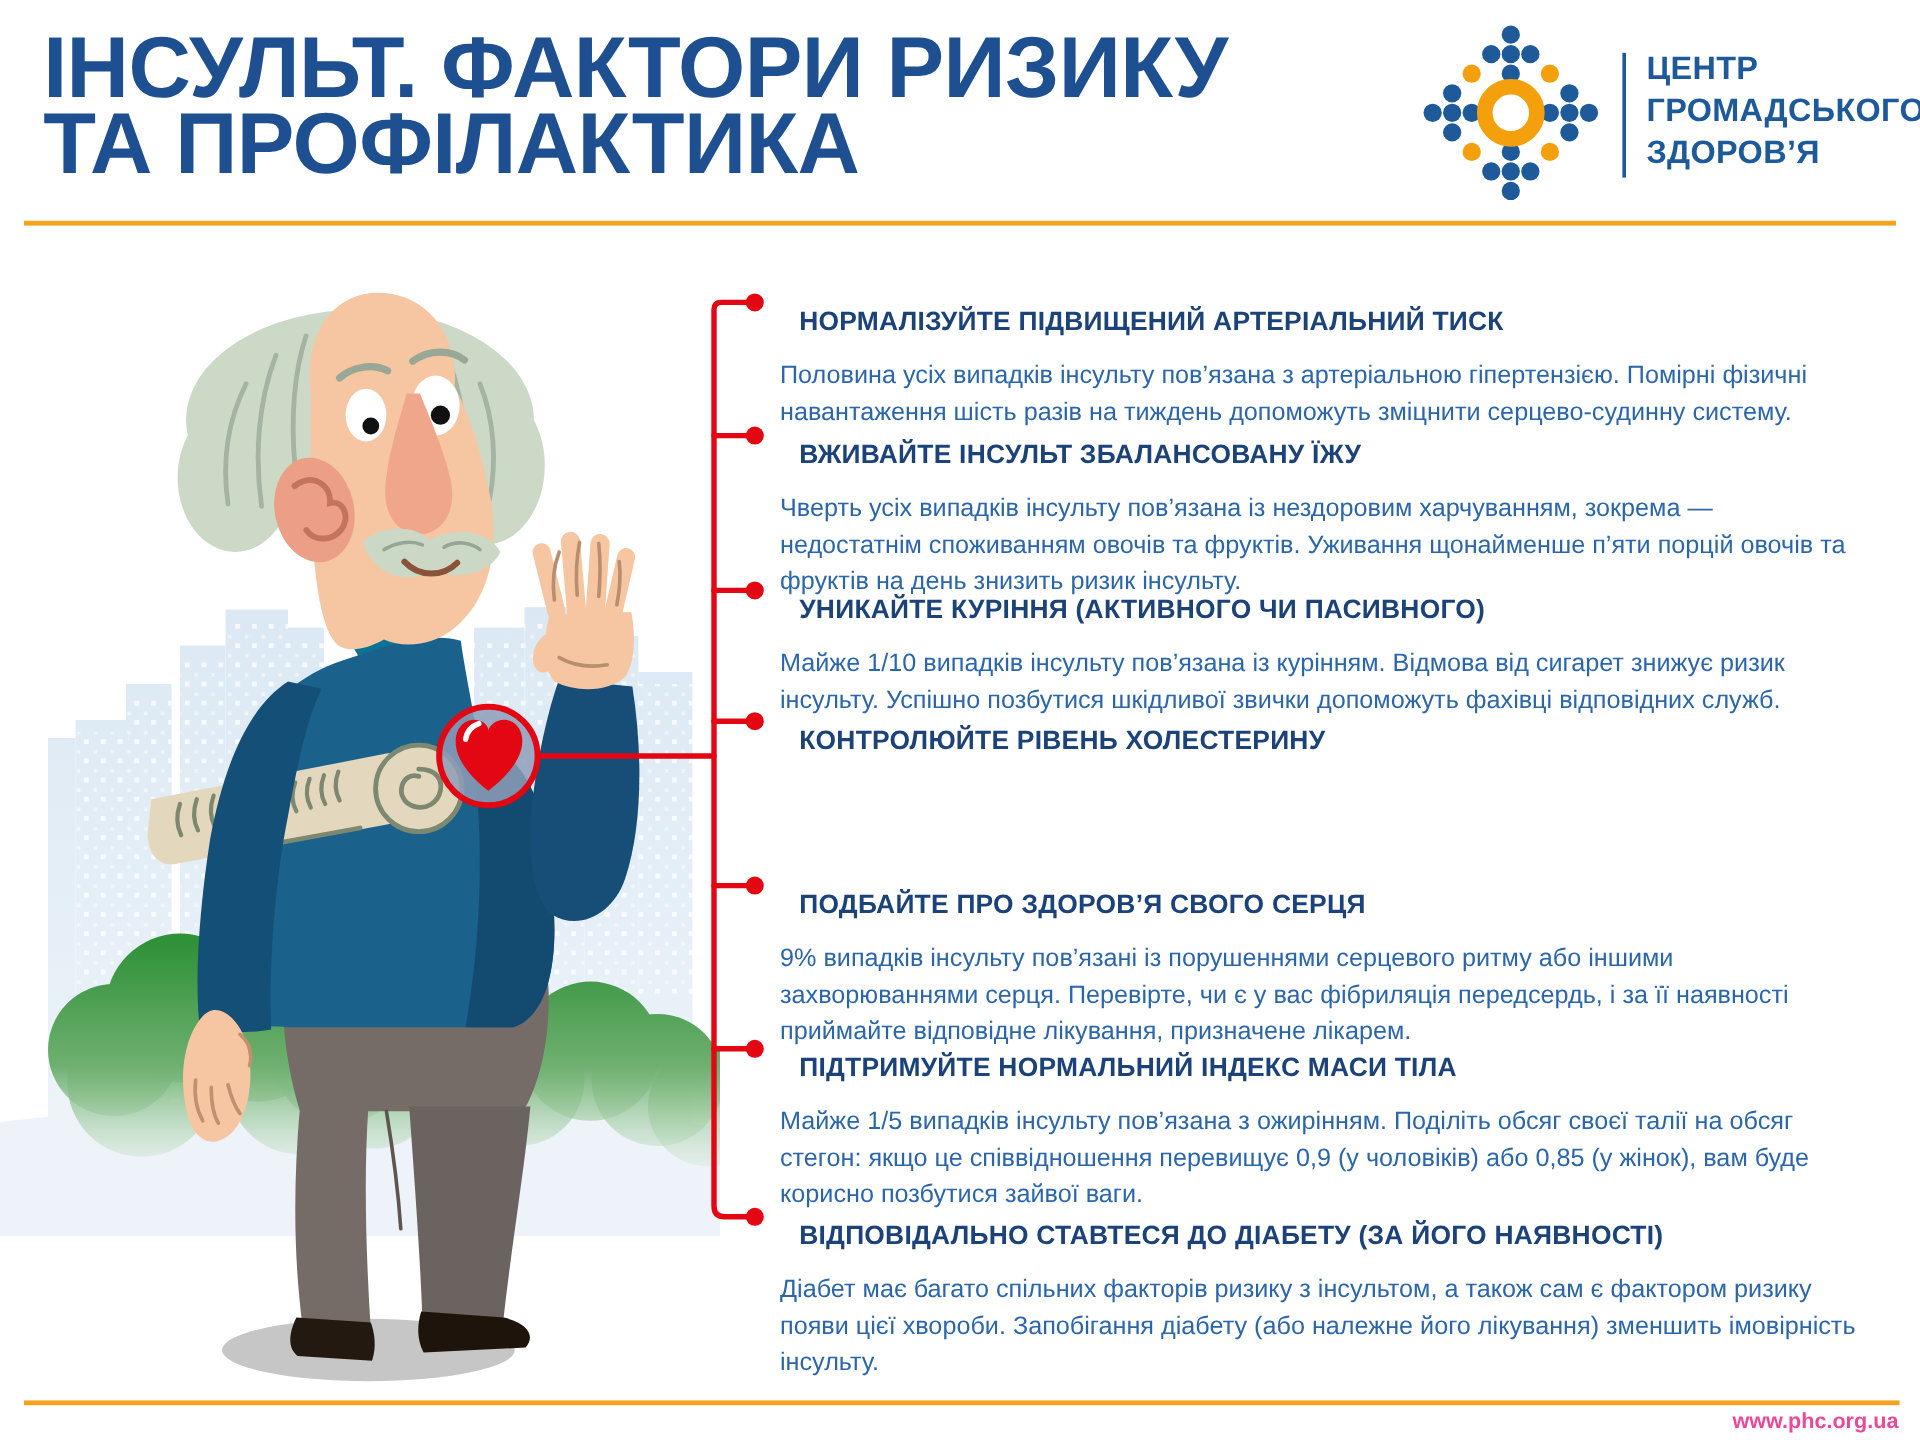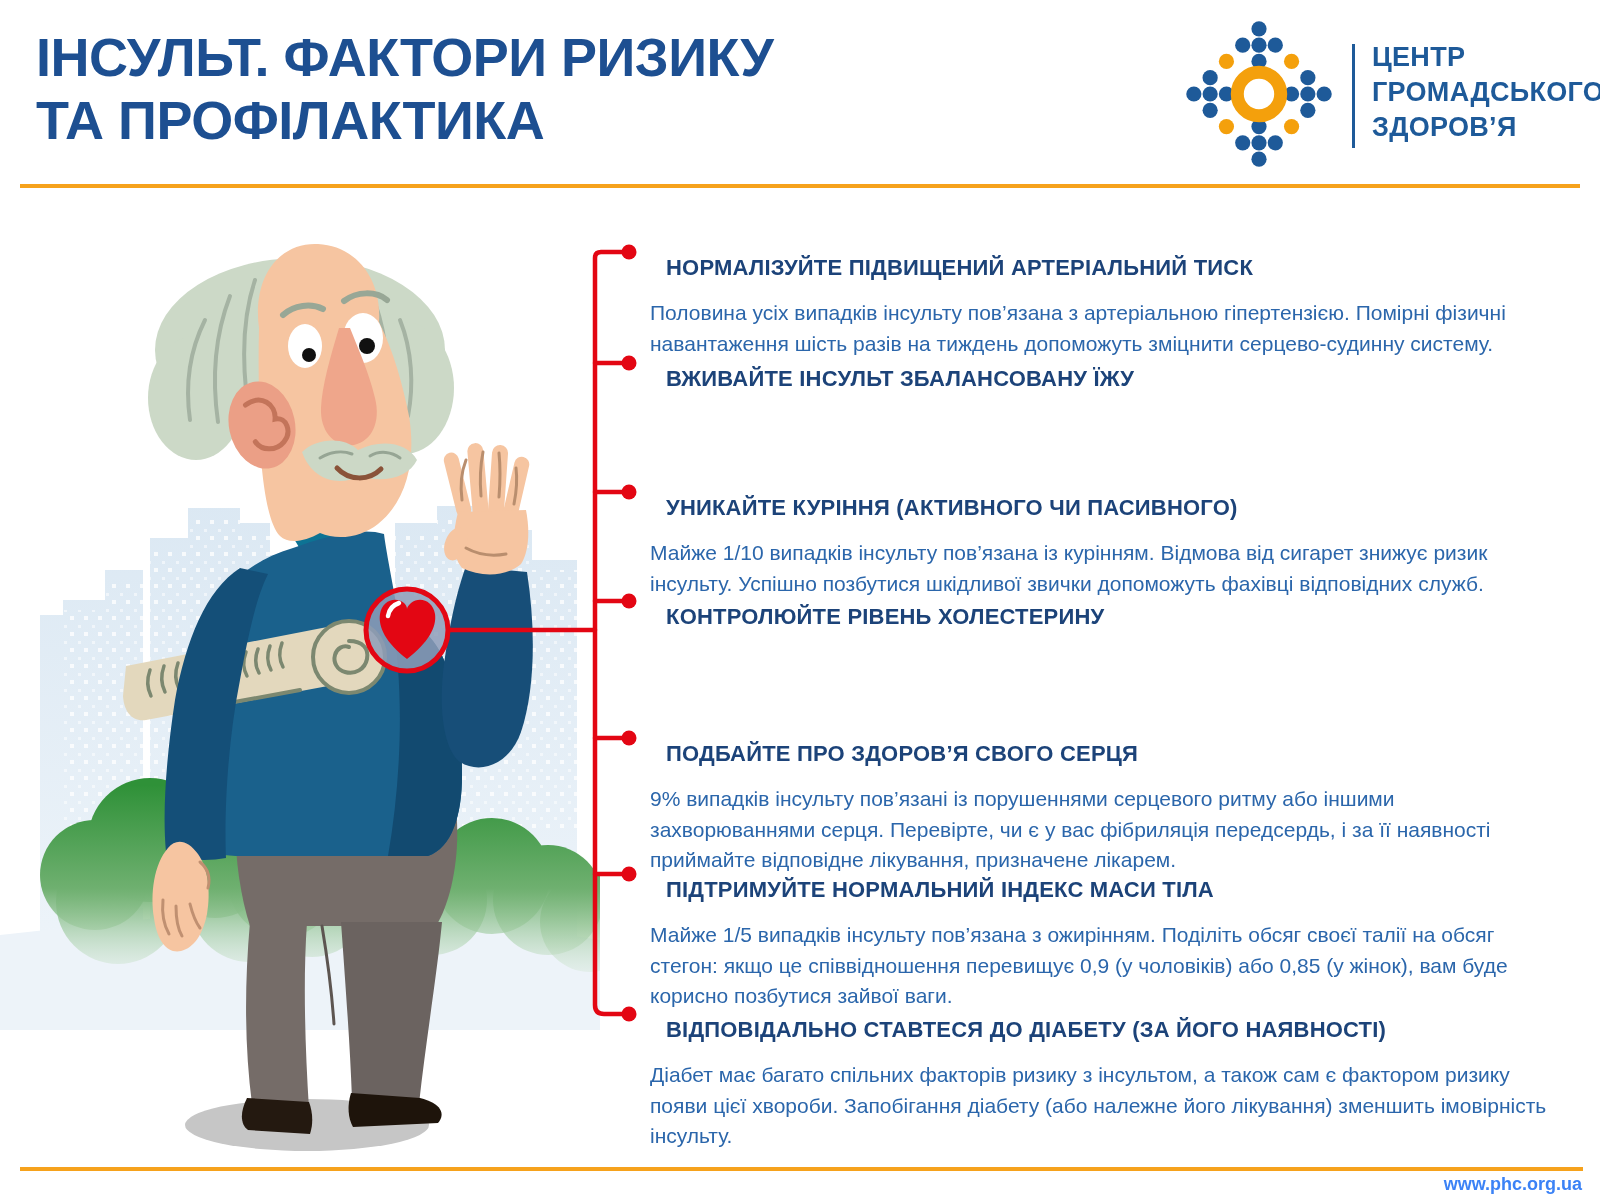--- a/index.html
+++ b/index.html
@@ -7,7 +7,7 @@
         font-family:"Liberation Sans",sans-serif;}
   
   .title{position:absolute;left:36px;top:26px;color:#1d4f91;font-weight:700;
-         font-size:54px;line-height:63px;letter-spacing:-.5px;}
+         font-size:72px;line-height:63px;letter-spacing:-.5px;}
   .rule-top{position:absolute;left:20px;top:184px;width:1560px;height:4px;background:#f6a21c;}
   .logo-mark{position:absolute;left:1183px;top:18px;width:152px;height:152px;}
   .logo-sep{position:absolute;left:1352px;top:44px;width:3px;height:104px;background:#1e5a99;}

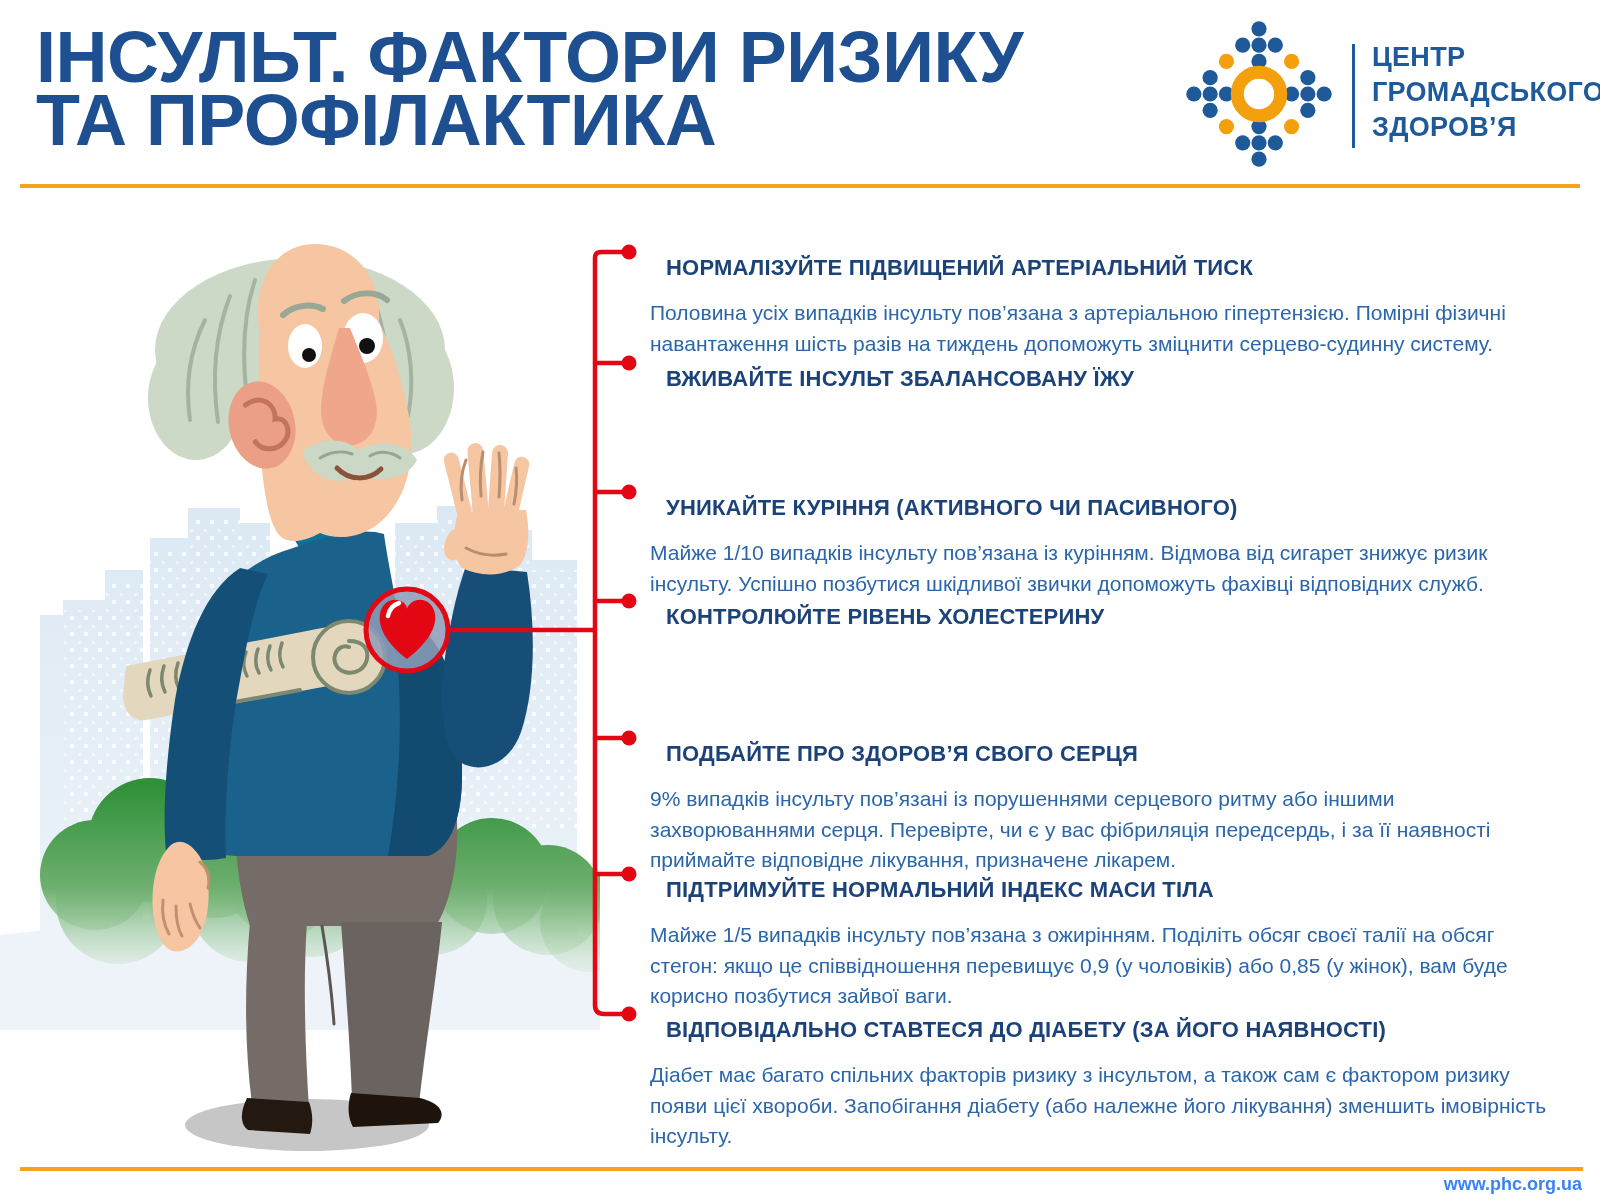--- a/index.html
+++ b/index.html
@@ -288,6 +288,7 @@
   </section>
   <section class="item" style="top:349px">
     <h2>ВЖИВАЙТЕ ІНСУЛЬТ ЗБАЛАНСОВАНУ ЇЖУ</h2>
+    <p>Чверть усіх випадків інсульту пов’язана із нездоровим харчуванням, зокрема — недостатнім споживанням овочів та фруктів. Уживання щонайменше п’яти порцій овочів та фруктів на день знизить ризик інсульту.</p>
   </section>
   <section class="item" style="top:478px">
     <h2>УНИКАЙТЕ КУРІННЯ (АКТИВНОГО ЧИ ПАСИВНОГО)</h2>

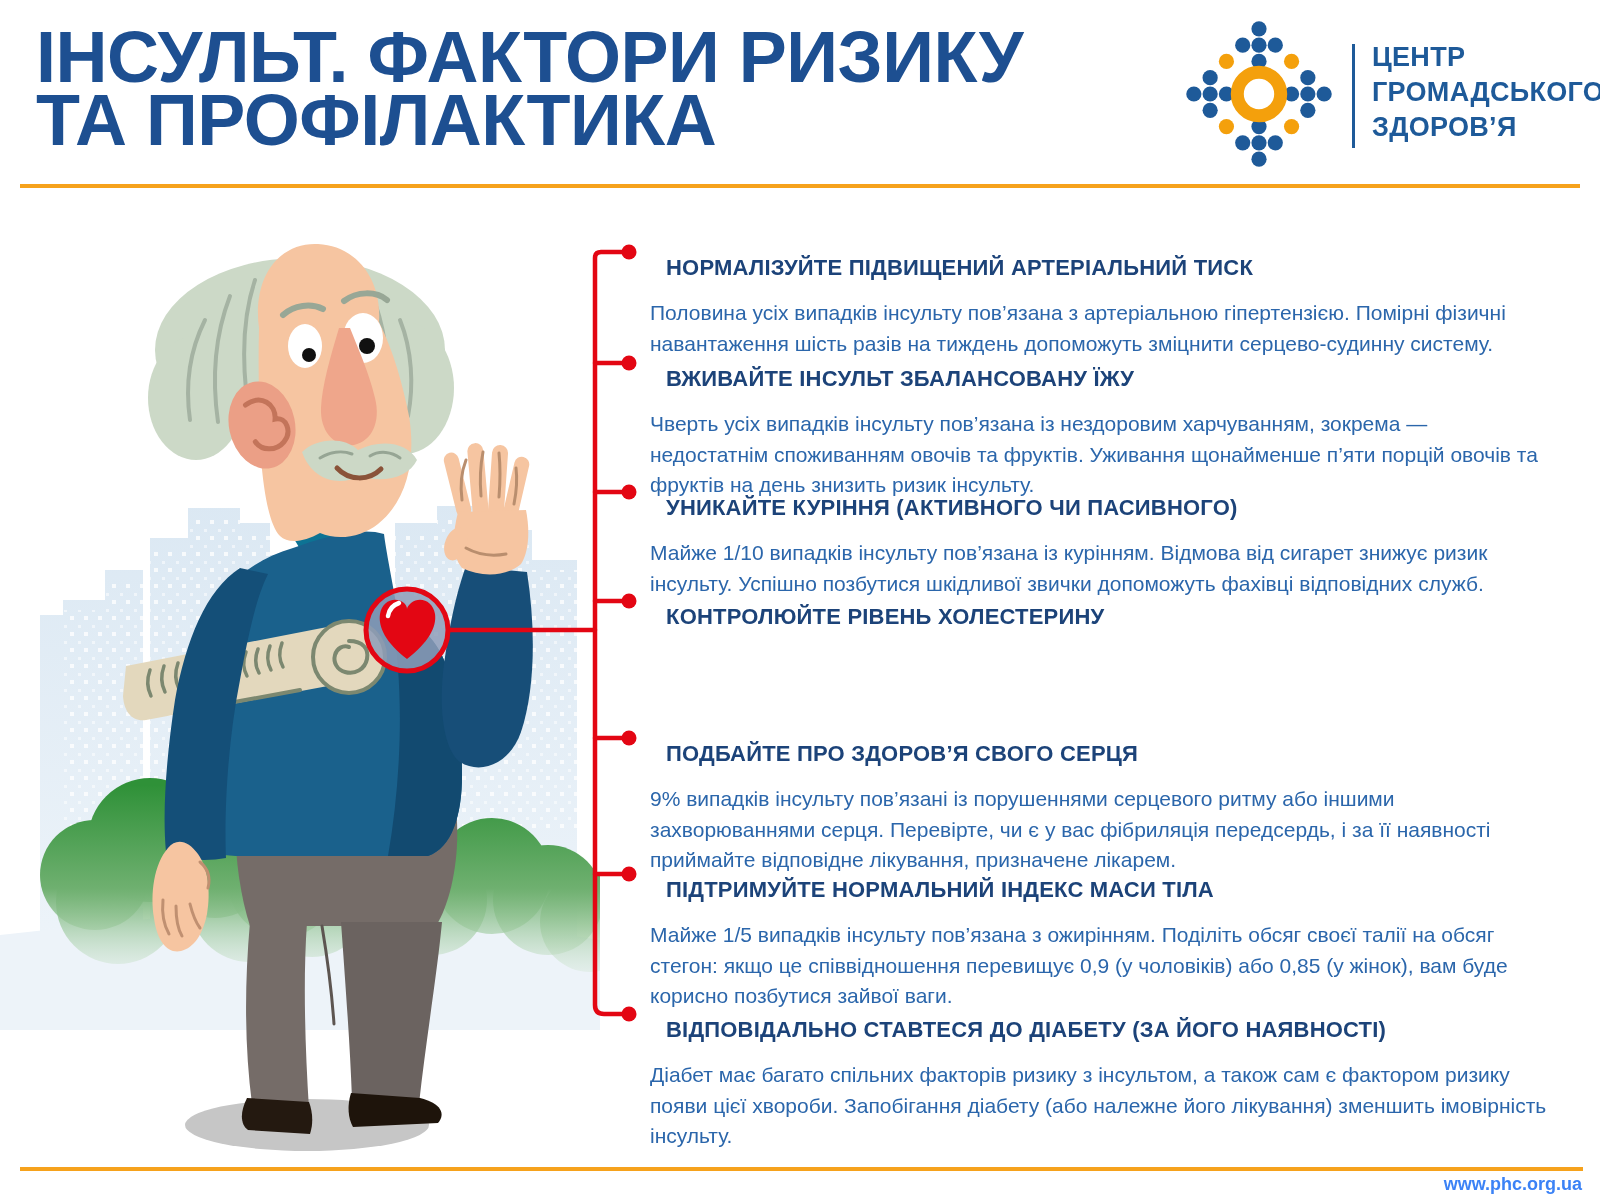--- a/index.html
+++ b/index.html
@@ -22,7 +22,7 @@
   .item p{margin:2px 0 0;font-size:21px;line-height:30.5px;font-weight:400;color:#2b66ab;}
   
   .rule-bottom{position:absolute;left:20px;top:1167px;width:1563px;height:4px;background:#f6a21c;}
-  .site-url{position:absolute;right:18px;top:1174px;color:#3b82f6;font-weight:700;font-size:18px;
+  .site-url{position:absolute;right:18px;top:1174px;color:#ec4899;font-weight:700;font-size:18px;
             text-decoration:none;}
 </style>
 </head>

